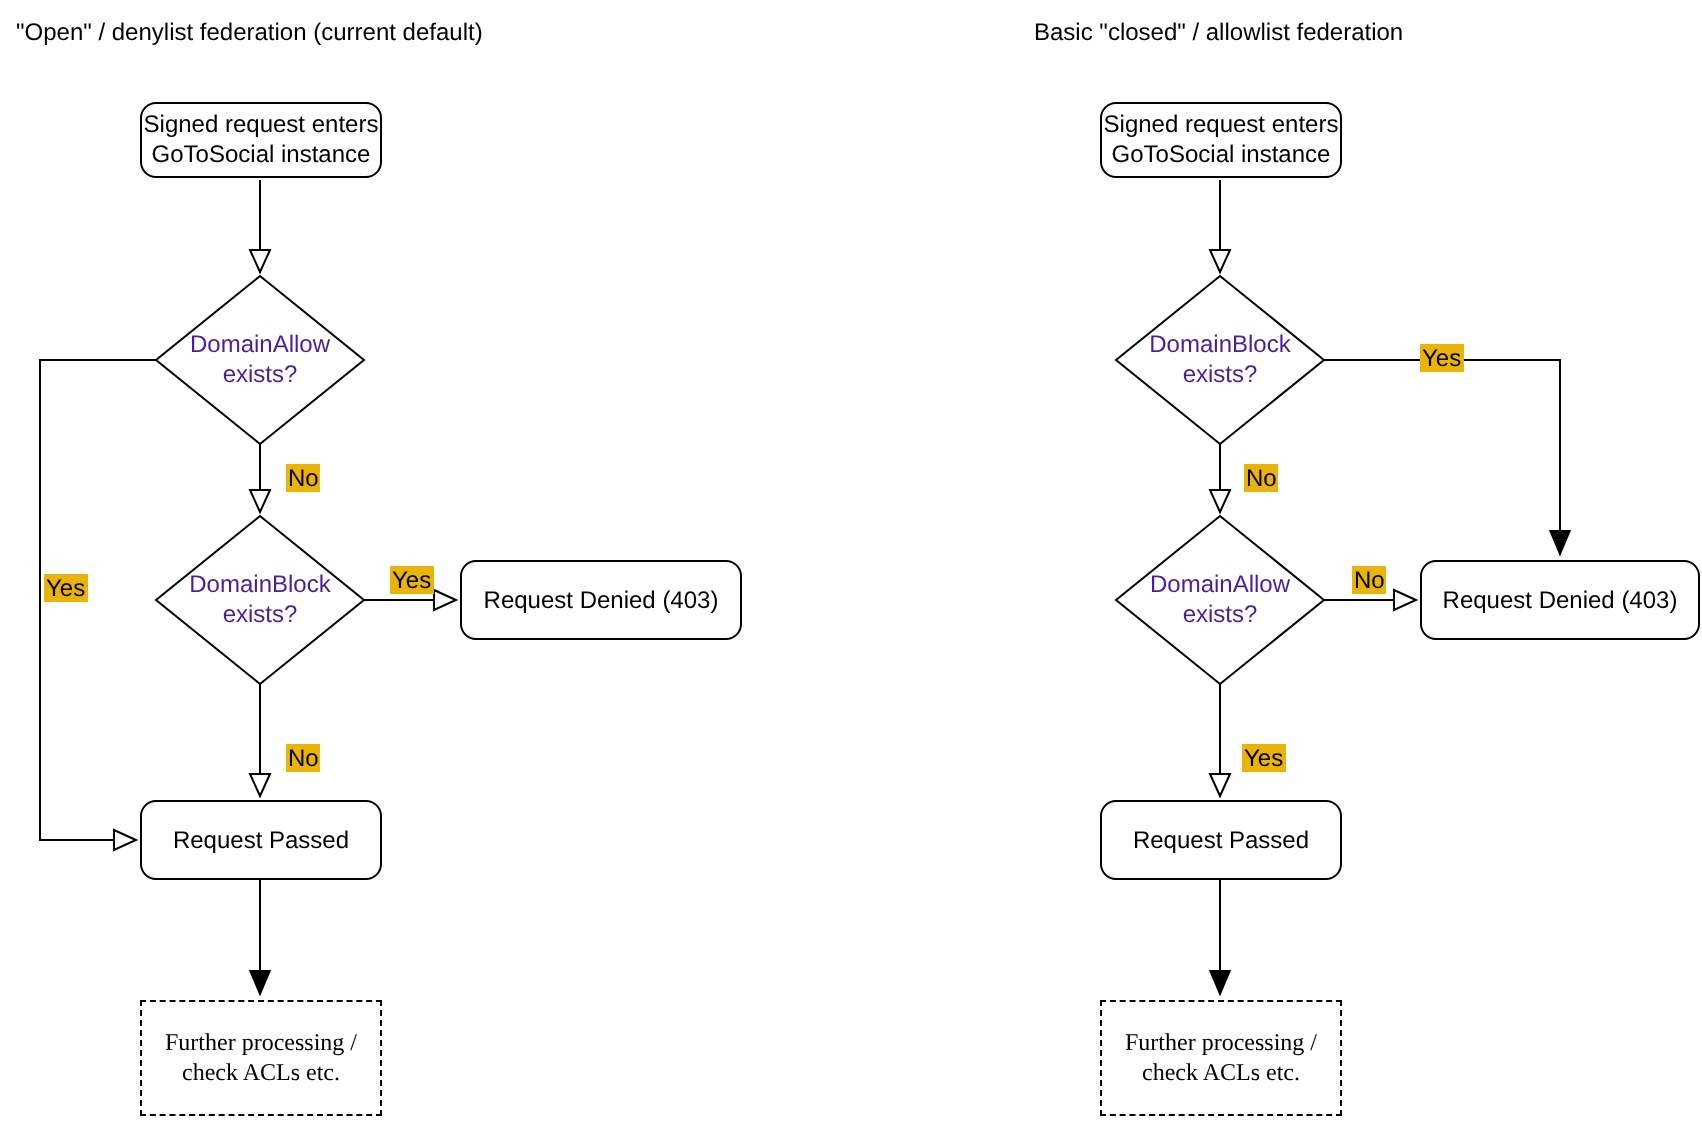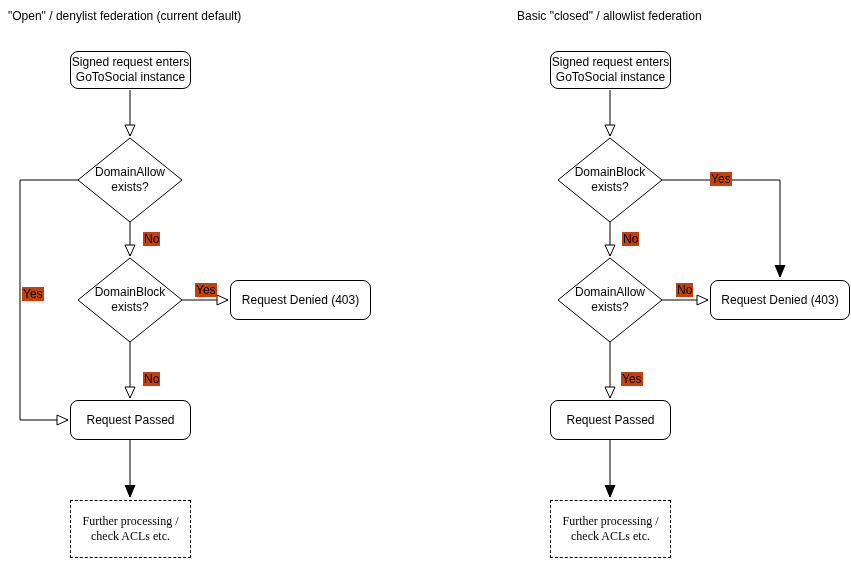--- a/index.html
+++ b/index.html
@@ -61,7 +61,7 @@
     text-align: center;
     font-size: 12px;
     line-height: 15px;
-    color: #000000;
+    color: #4c1d95;
   }
   .diamond-label span { display: block; white-space: nowrap; }
   .edge-label {

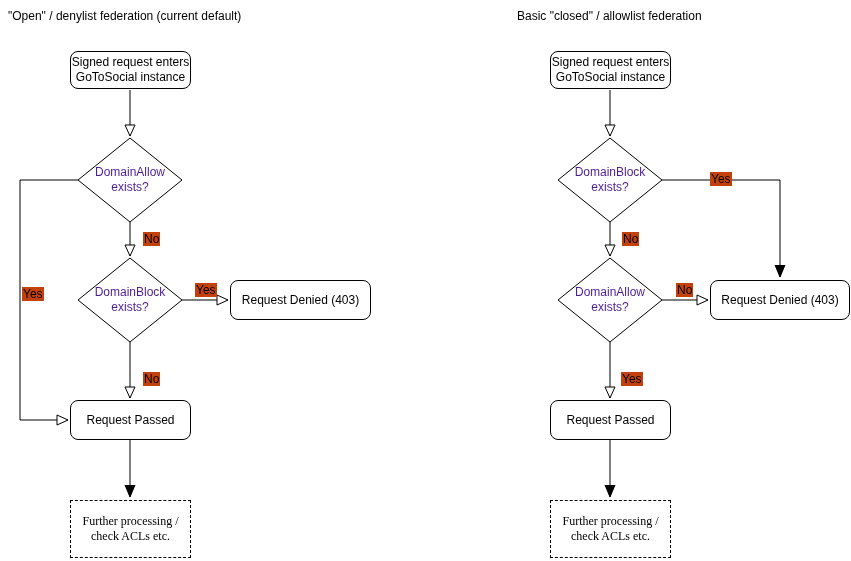--- a/index.html
+++ b/index.html
@@ -68,7 +68,7 @@
     position: absolute;
     font-size: 12px;
     line-height: 14px;
-    background: #c2410c;
+    background: #eab308;
     padding: 0 1px;
     white-space: nowrap;
     color: #000000;

